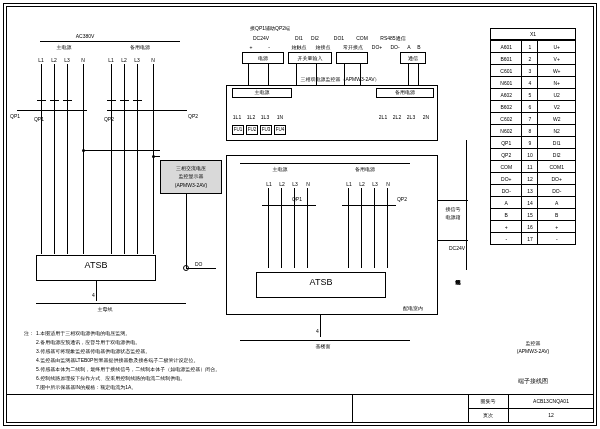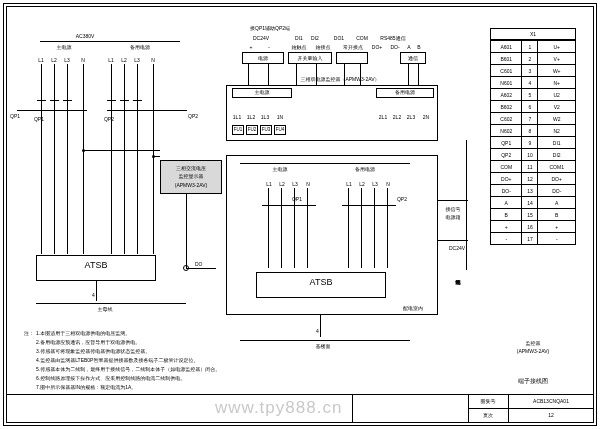--- a/index.html
+++ b/index.html
@@ -303,7 +303,6 @@
   <div class="t" style="left:36px;top:375px;">6.控制线路原理按下操作方式、应采用控制线路的电流二线制供电。</div>
   <div class="t" style="left:36px;top:384px;">7.图中所示保器器IN的规格：额定电流为1A。</div>
 
-  <div class="wm">www.tpy888.cn</div>
 
   <div class="ln h" style="left:6px;top:394px;width:588px;"></div>
   <div class="ln v" style="left:352px;top:394px;height:29px;"></div>

